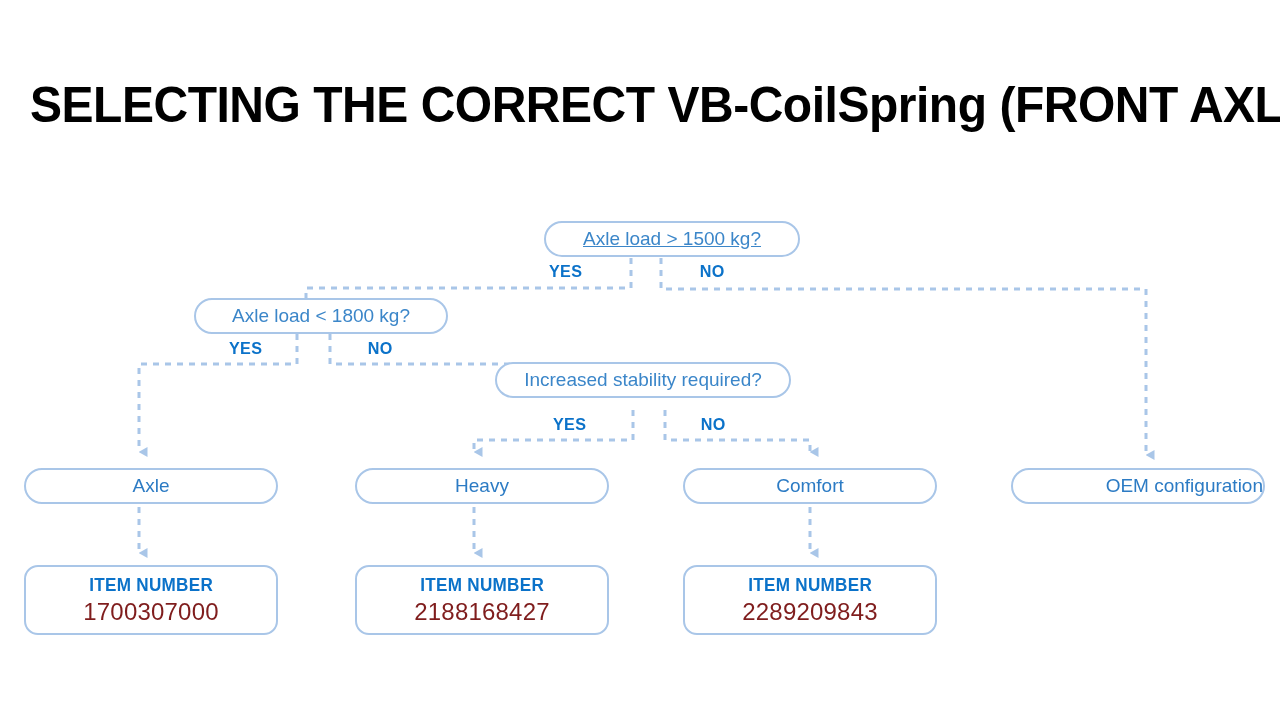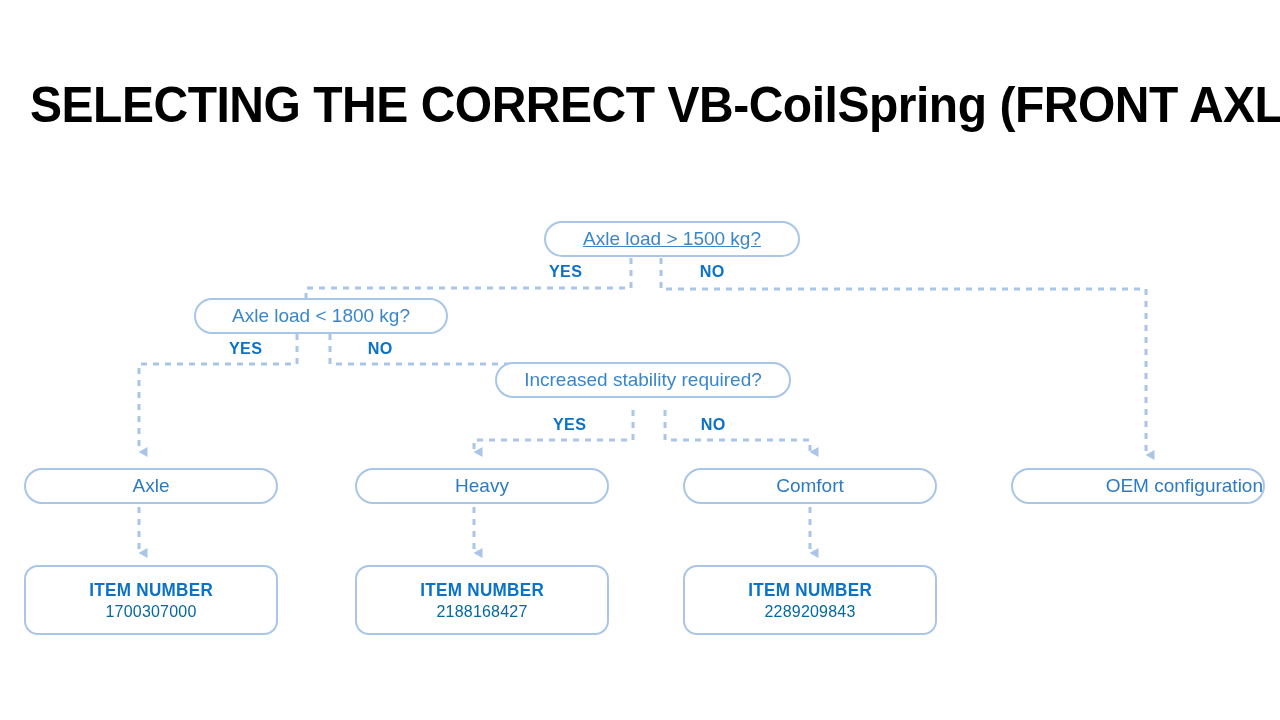--- a/index.html
+++ b/index.html
@@ -85,9 +85,9 @@
   }
 
   .item-value {
-    font-size: 16px;
+    font-size: 24px;
     font-weight: 400;
-    color: #0369a1;
+    color: #7f1d1d;
     letter-spacing: 0.2px;
   }
 

